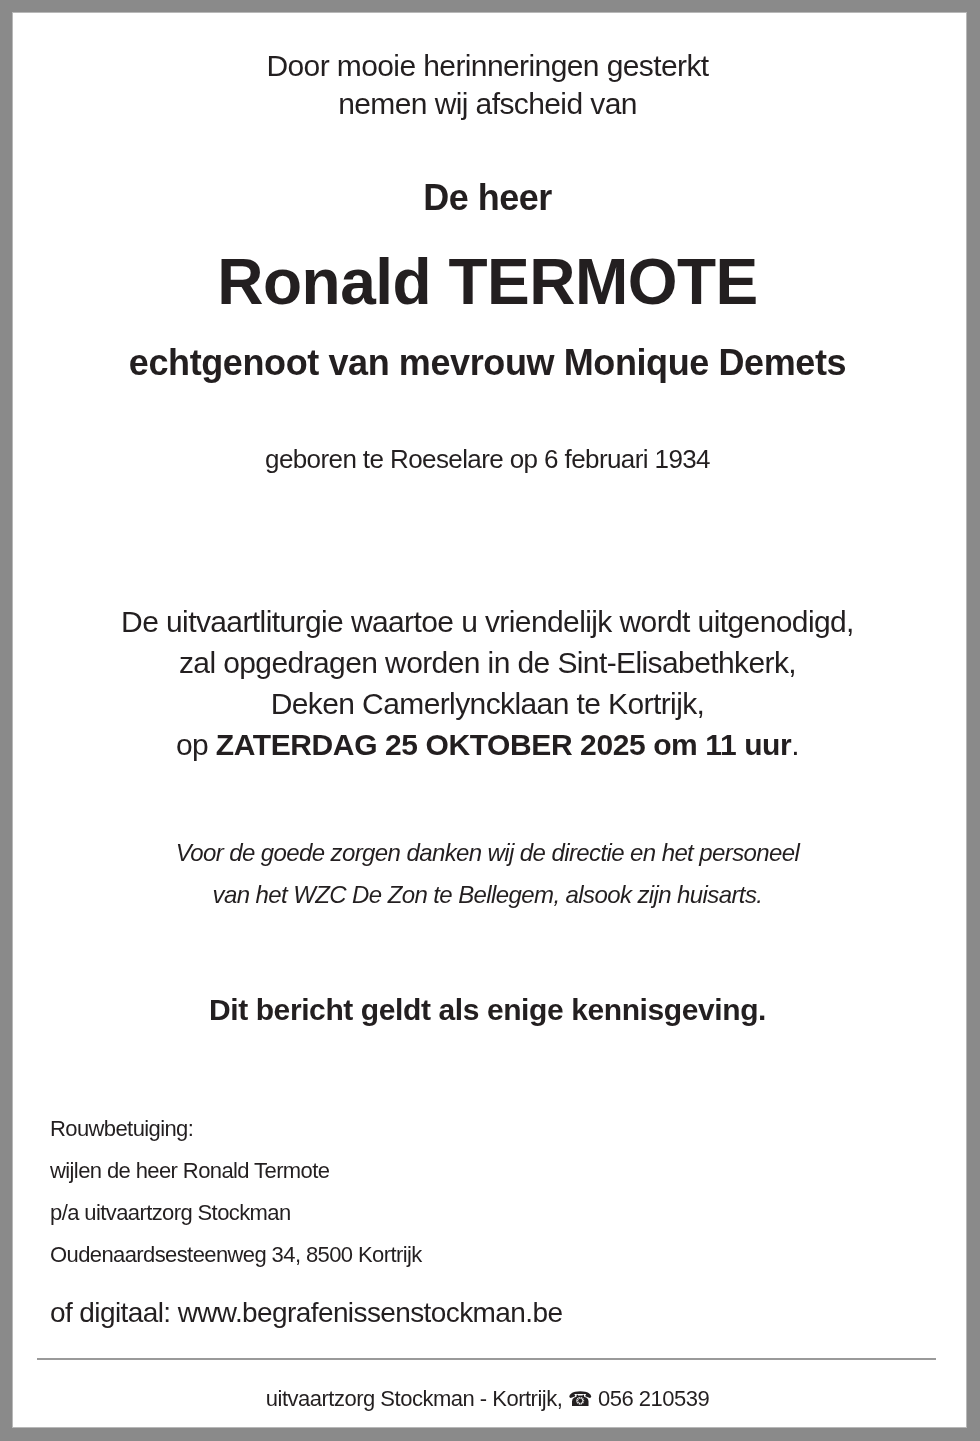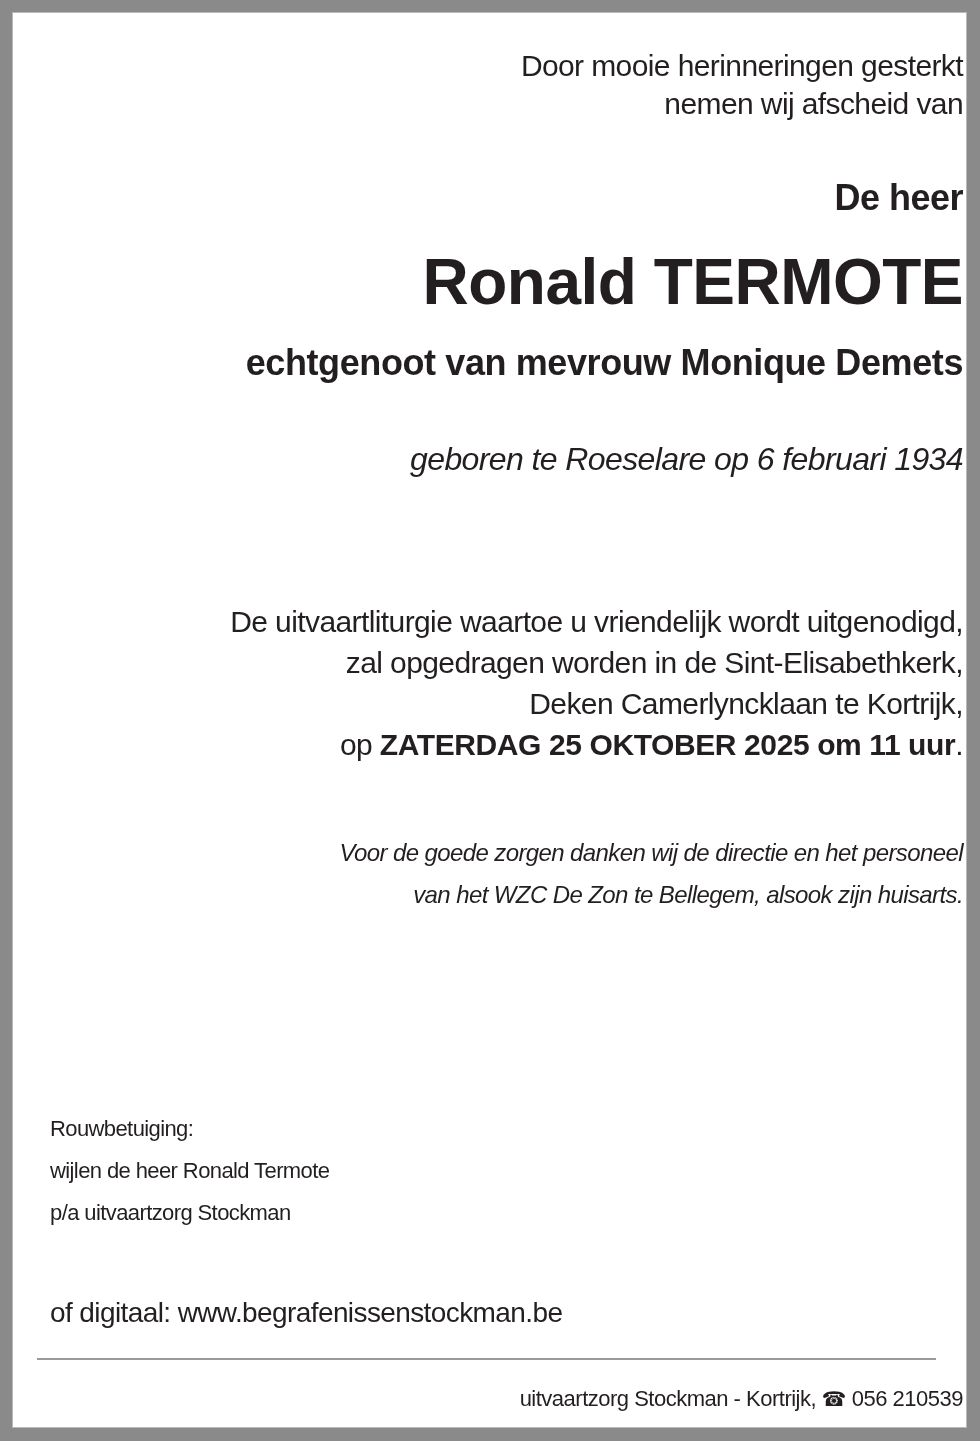--- a/index.html
+++ b/index.html
@@ -18,7 +18,7 @@
       background: #ffffff;
       box-shadow: 0 0 0 1px #b8b8b8 inset;
     }
-    .abs { position: absolute; left: 0; right: 4px; text-align: right; white-space: nowrap; }
+    .abs { position: absolute; left: 0; right: 4px; text-align: center; white-space: nowrap; }
     .light { font-weight: normal; letter-spacing: -0.6px; }
     .intro { top: 35px; font-size: 30px; line-height: 38px; }
     .salutation { top: 165px; font-size: 36px; font-weight: bold; letter-spacing: -0.5px; }

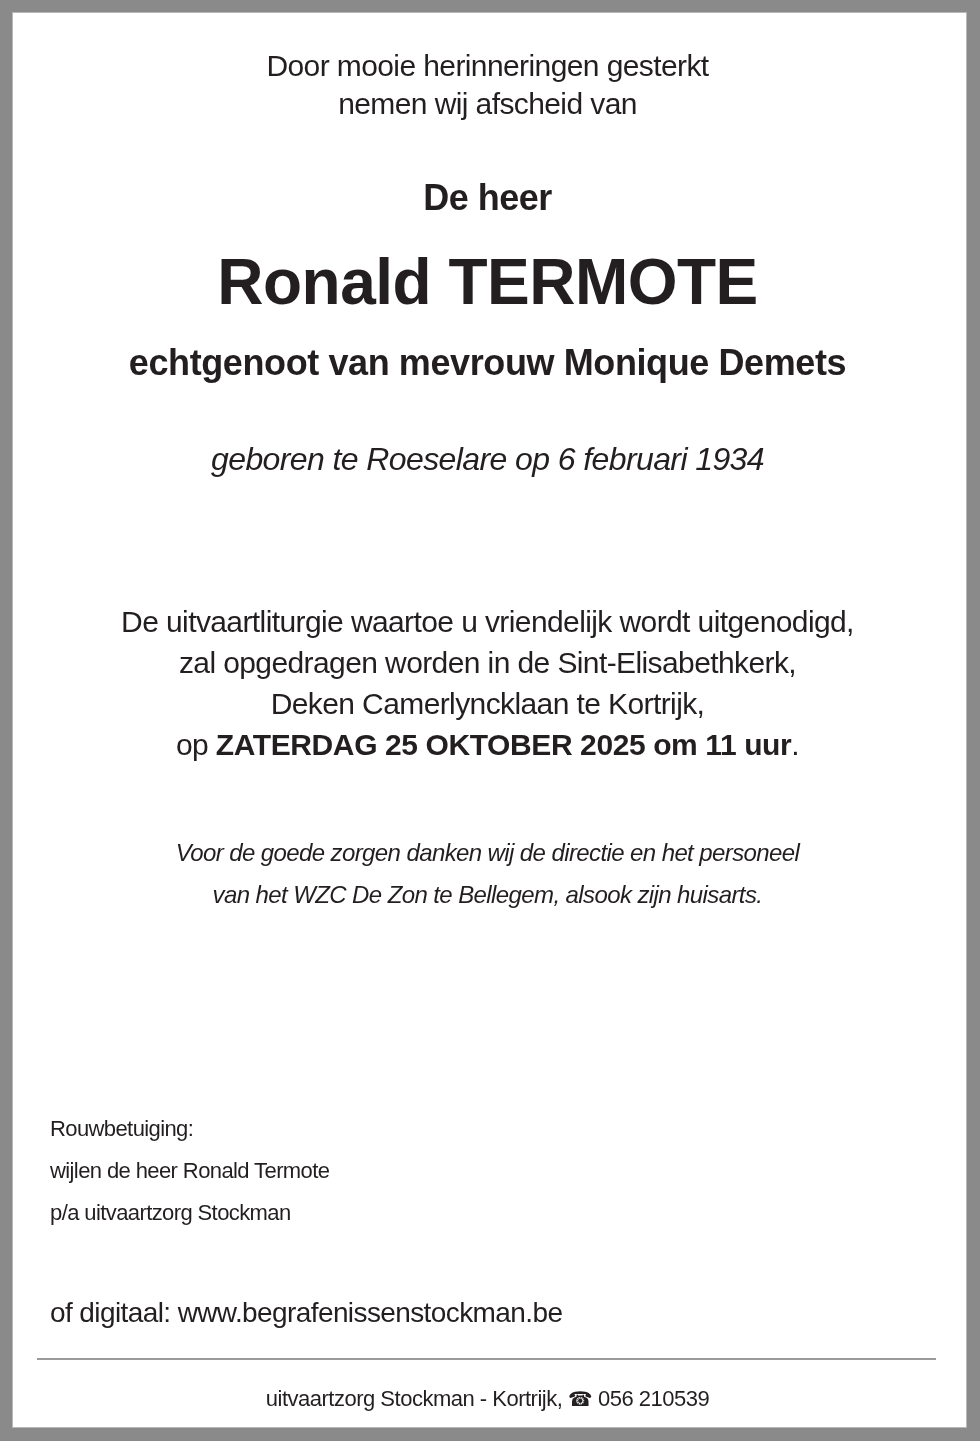--- a/index.html
+++ b/index.html
@@ -24,7 +24,7 @@
     .salutation { top: 165px; font-size: 36px; font-weight: bold; letter-spacing: -0.5px; }
     .name { top: 232px; font-size: 64px; font-weight: bold; letter-spacing: -0.5px; line-height: 76px; }
     .spouse { top: 330px; font-size: 36px; font-weight: bold; letter-spacing: -0.4px; }
-    .dates { top: 426px; font-size: 32px; line-height: 42px; font-style: italic; }
+    .dates { top: 426px; font-size: 26px; line-height: 42px; }
     .liturgy { top: 589px; font-size: 30px; line-height: 41px; }
     .liturgy b { font-weight: bold; letter-spacing: -0.4px; }
     .thanks { top: 820px; font-size: 24px; line-height: 42px; font-style: italic; }

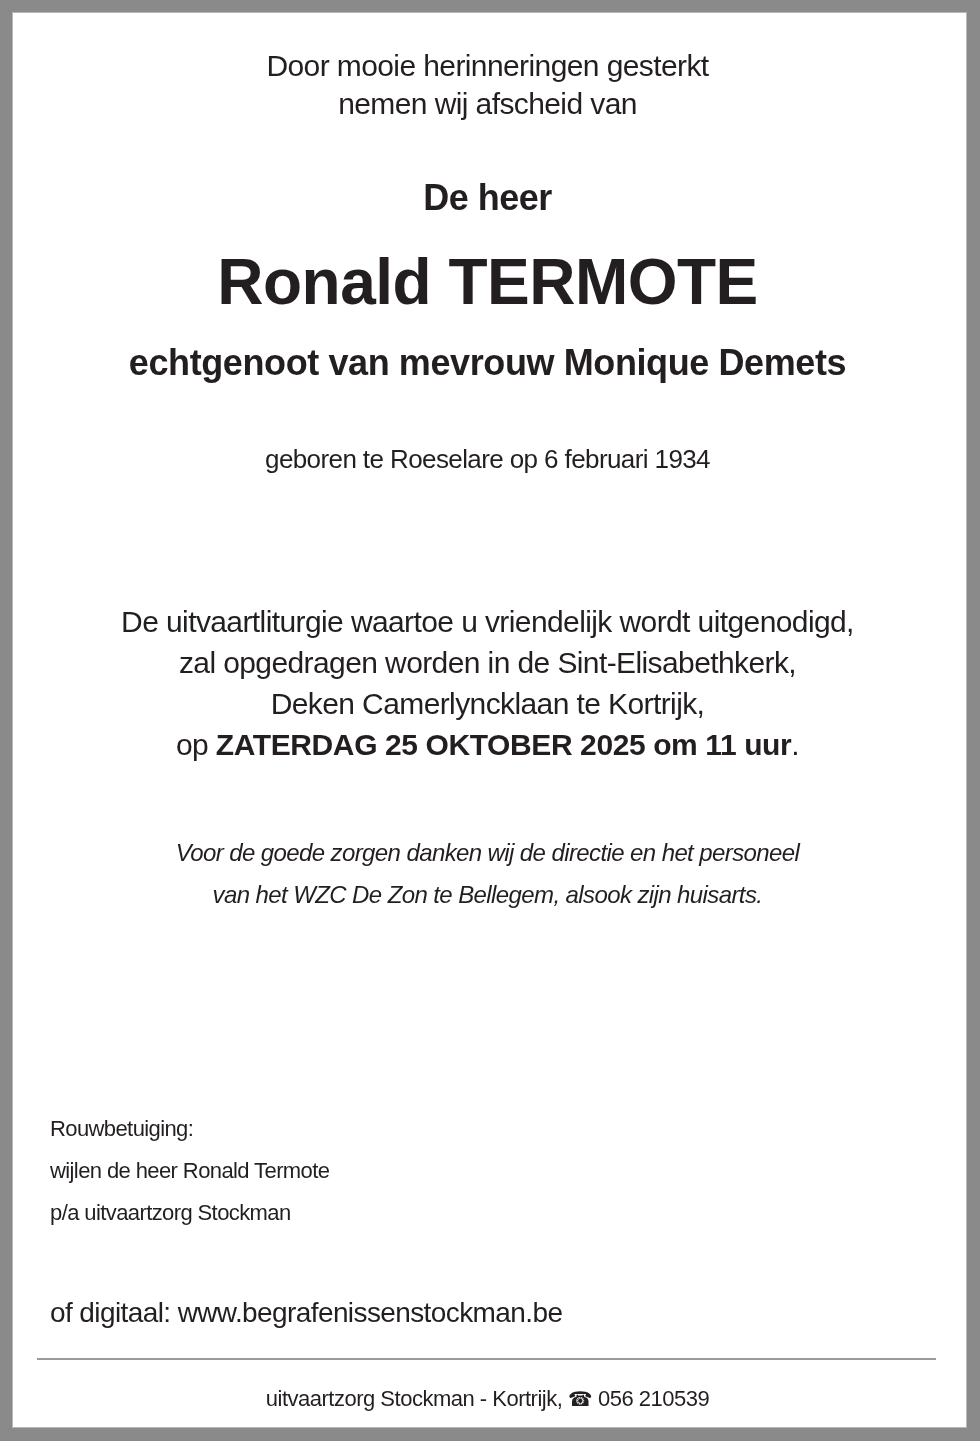--- a/index.html
+++ b/index.html
@@ -80,6 +80,7 @@
     <div>van het WZC De Zon te Bellegem, alsook zijn huisarts.</div>
   </div>
 
+  <div class="abs notice">Dit bericht geldt als enige kennisgeving.</div>
 
   <div class="condolence">
     <div>Rouwbetuiging:</div>

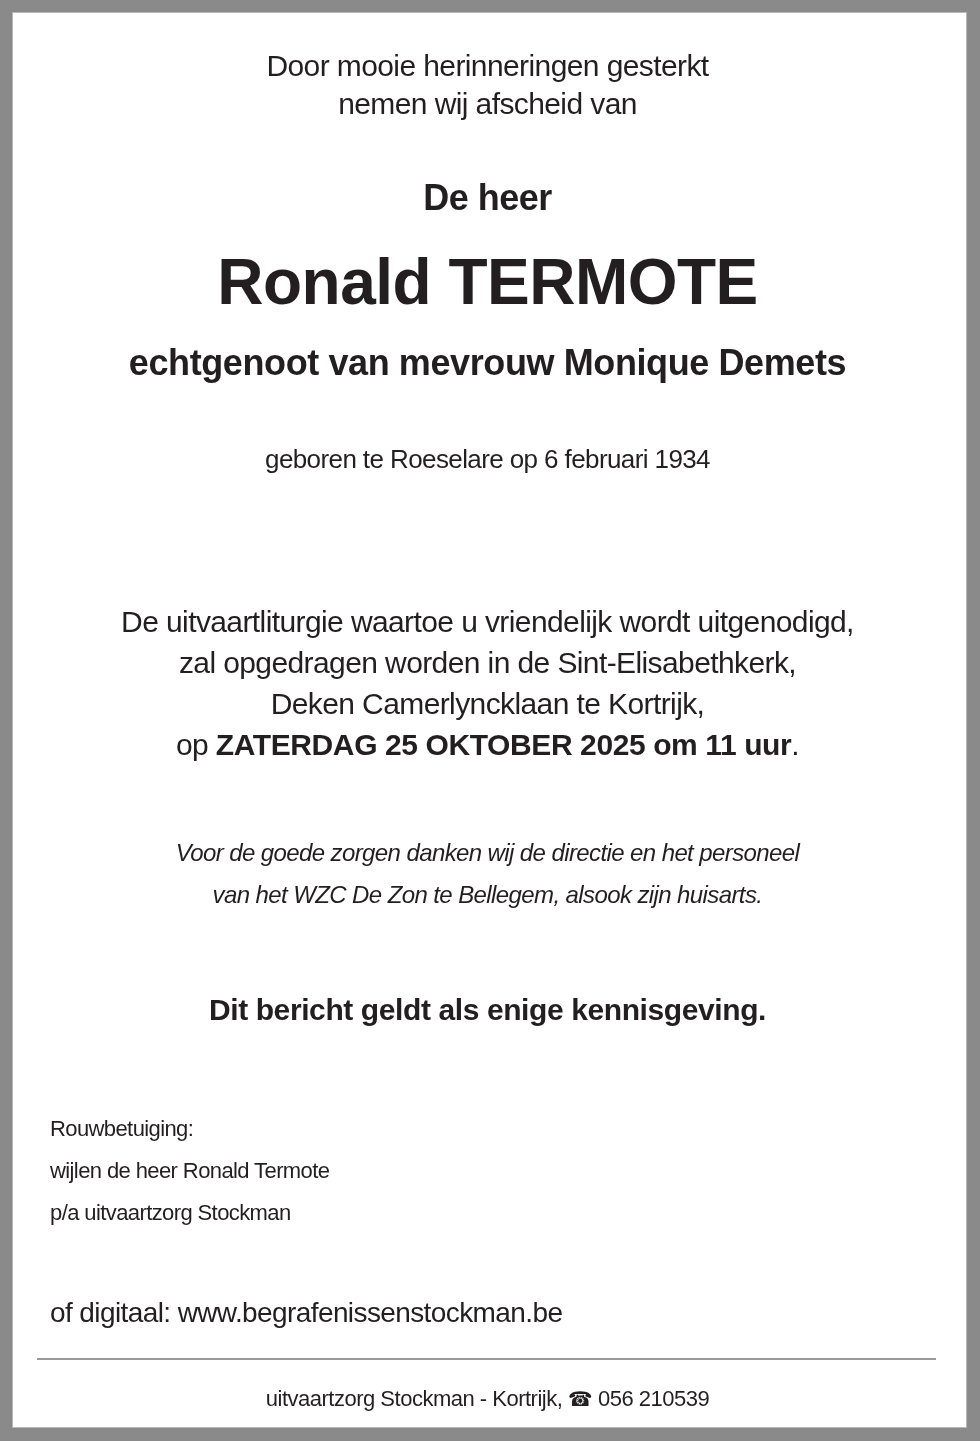--- a/index.html
+++ b/index.html
@@ -86,6 +86,7 @@
     <div>Rouwbetuiging:</div>
     <div>wijlen de heer Ronald Termote</div>
     <div>p/a uitvaartzorg Stockman</div>
+    <div>Oudenaardsesteenweg 34, 8500 Kortrijk</div>
   </div>
 
   <div class="digital"><span>of digitaal: </span><a class="link">www.begrafenissenstockman.be</a></div>

